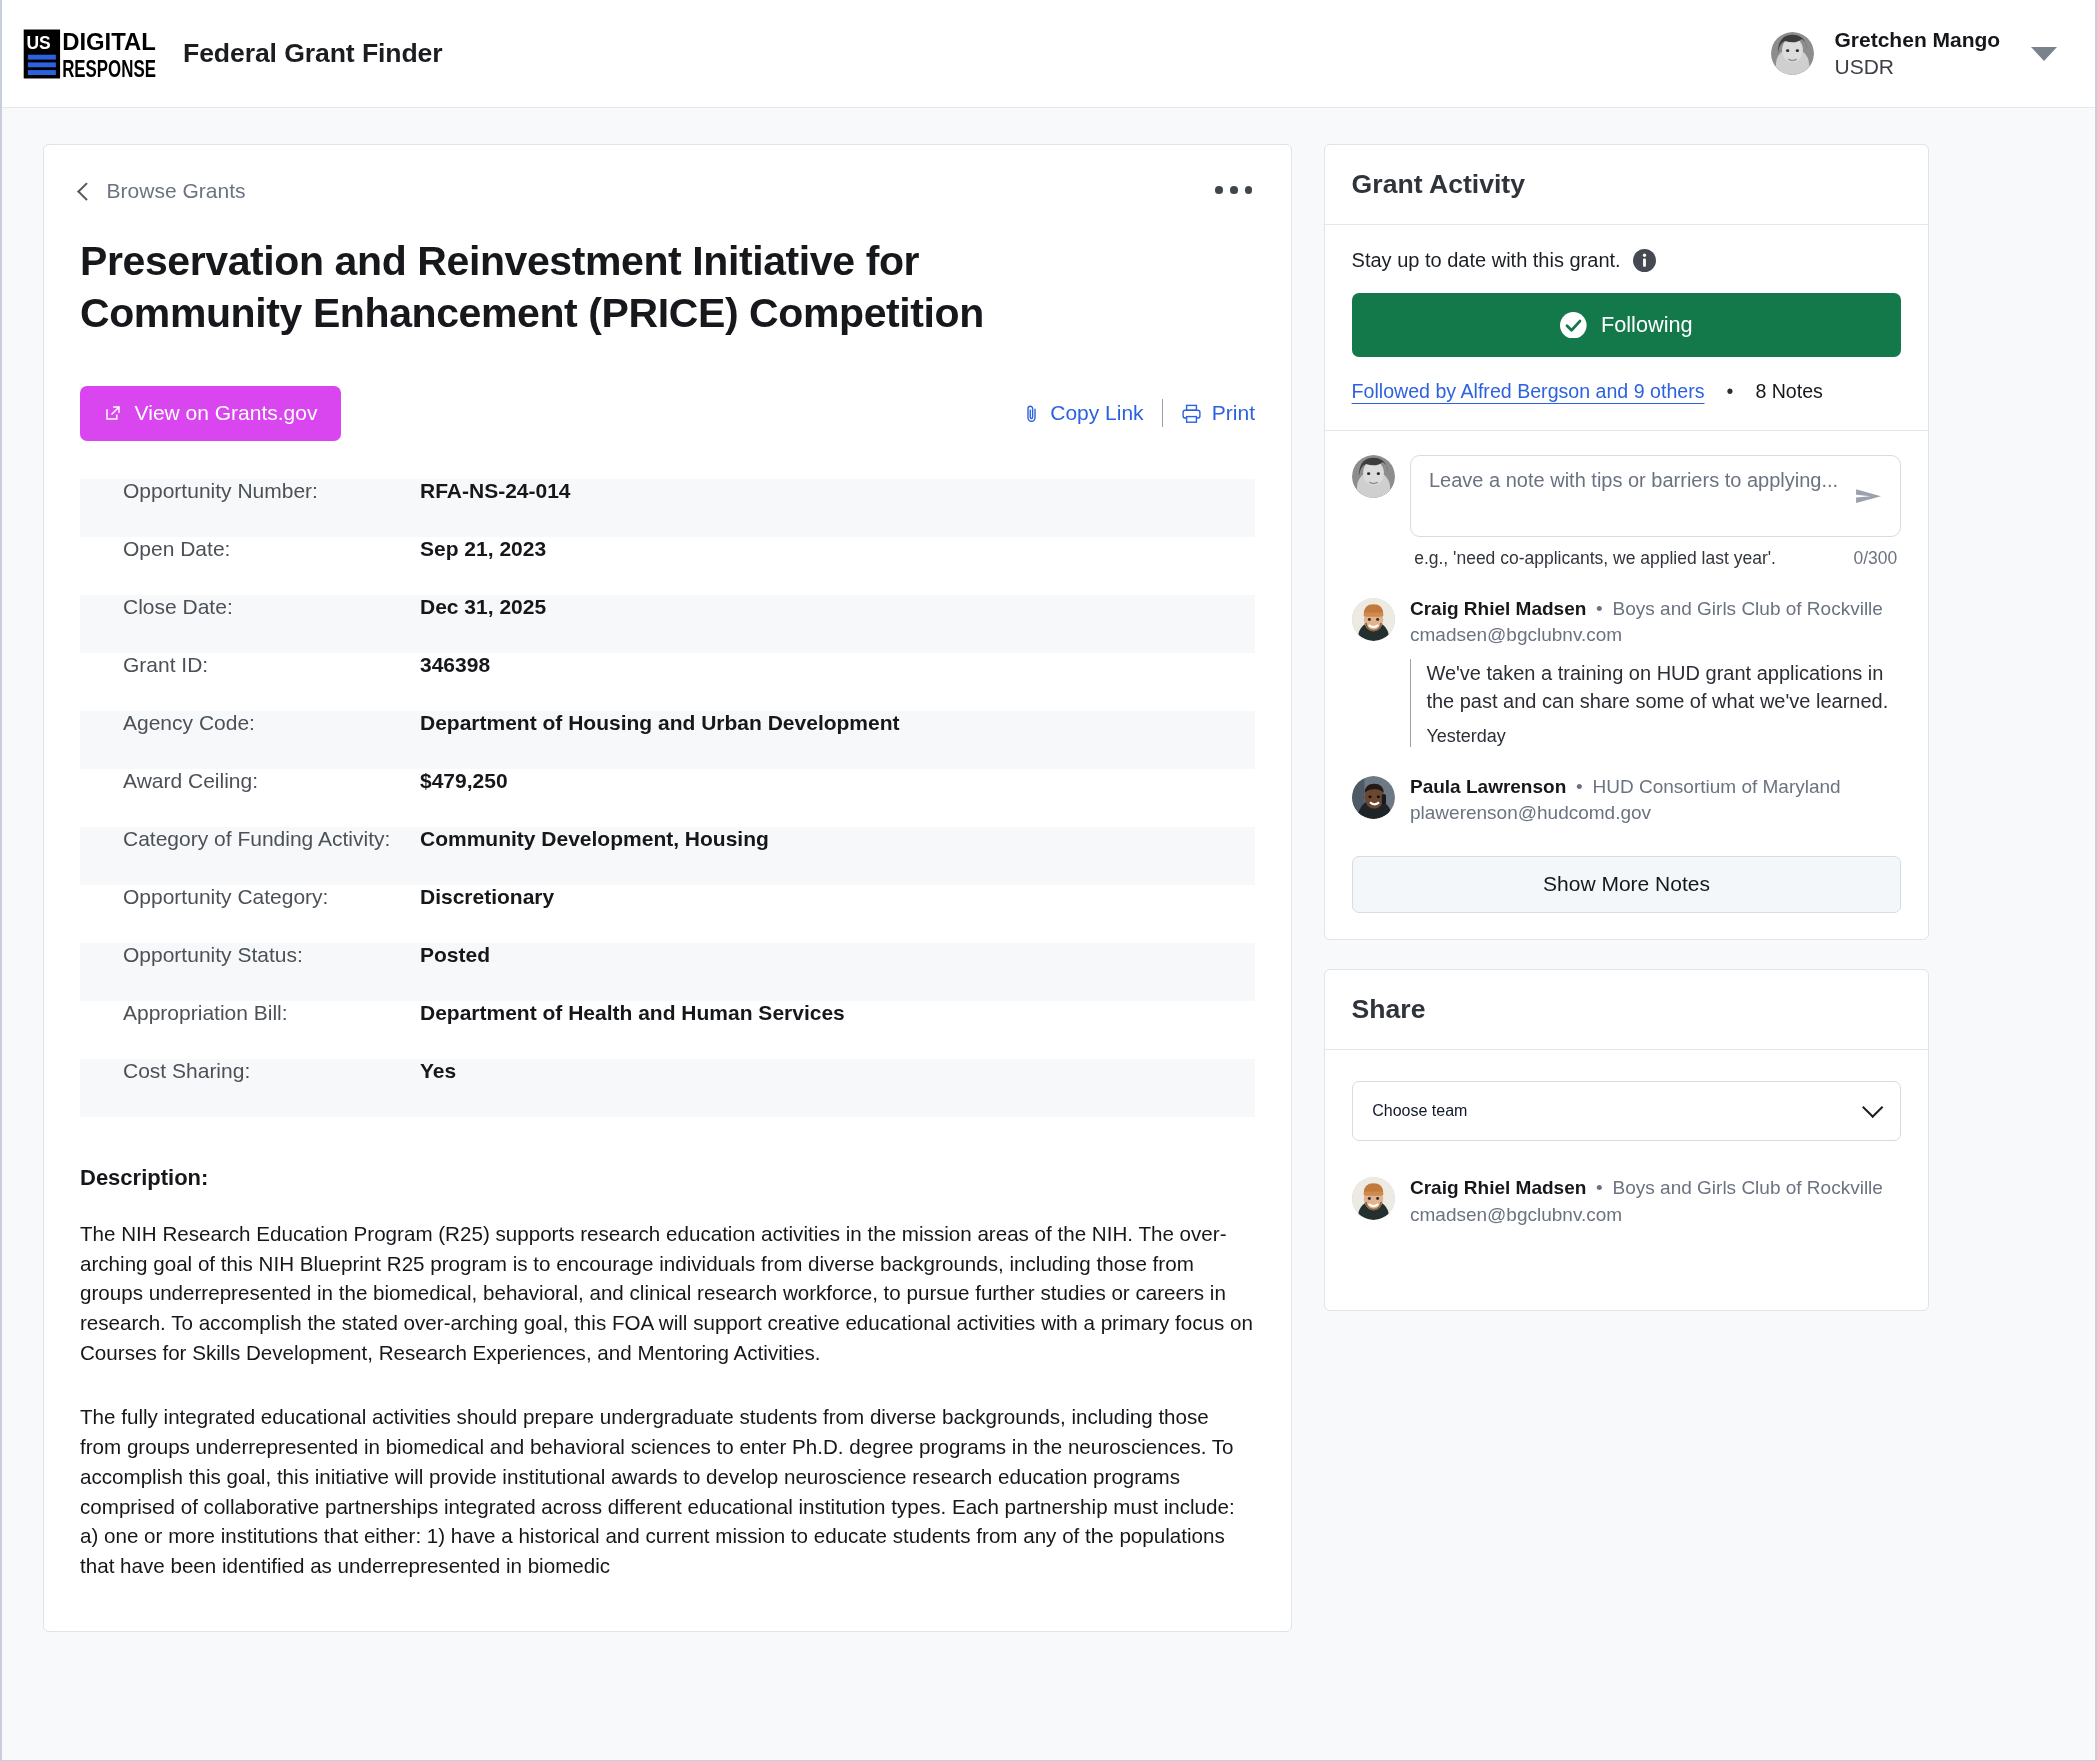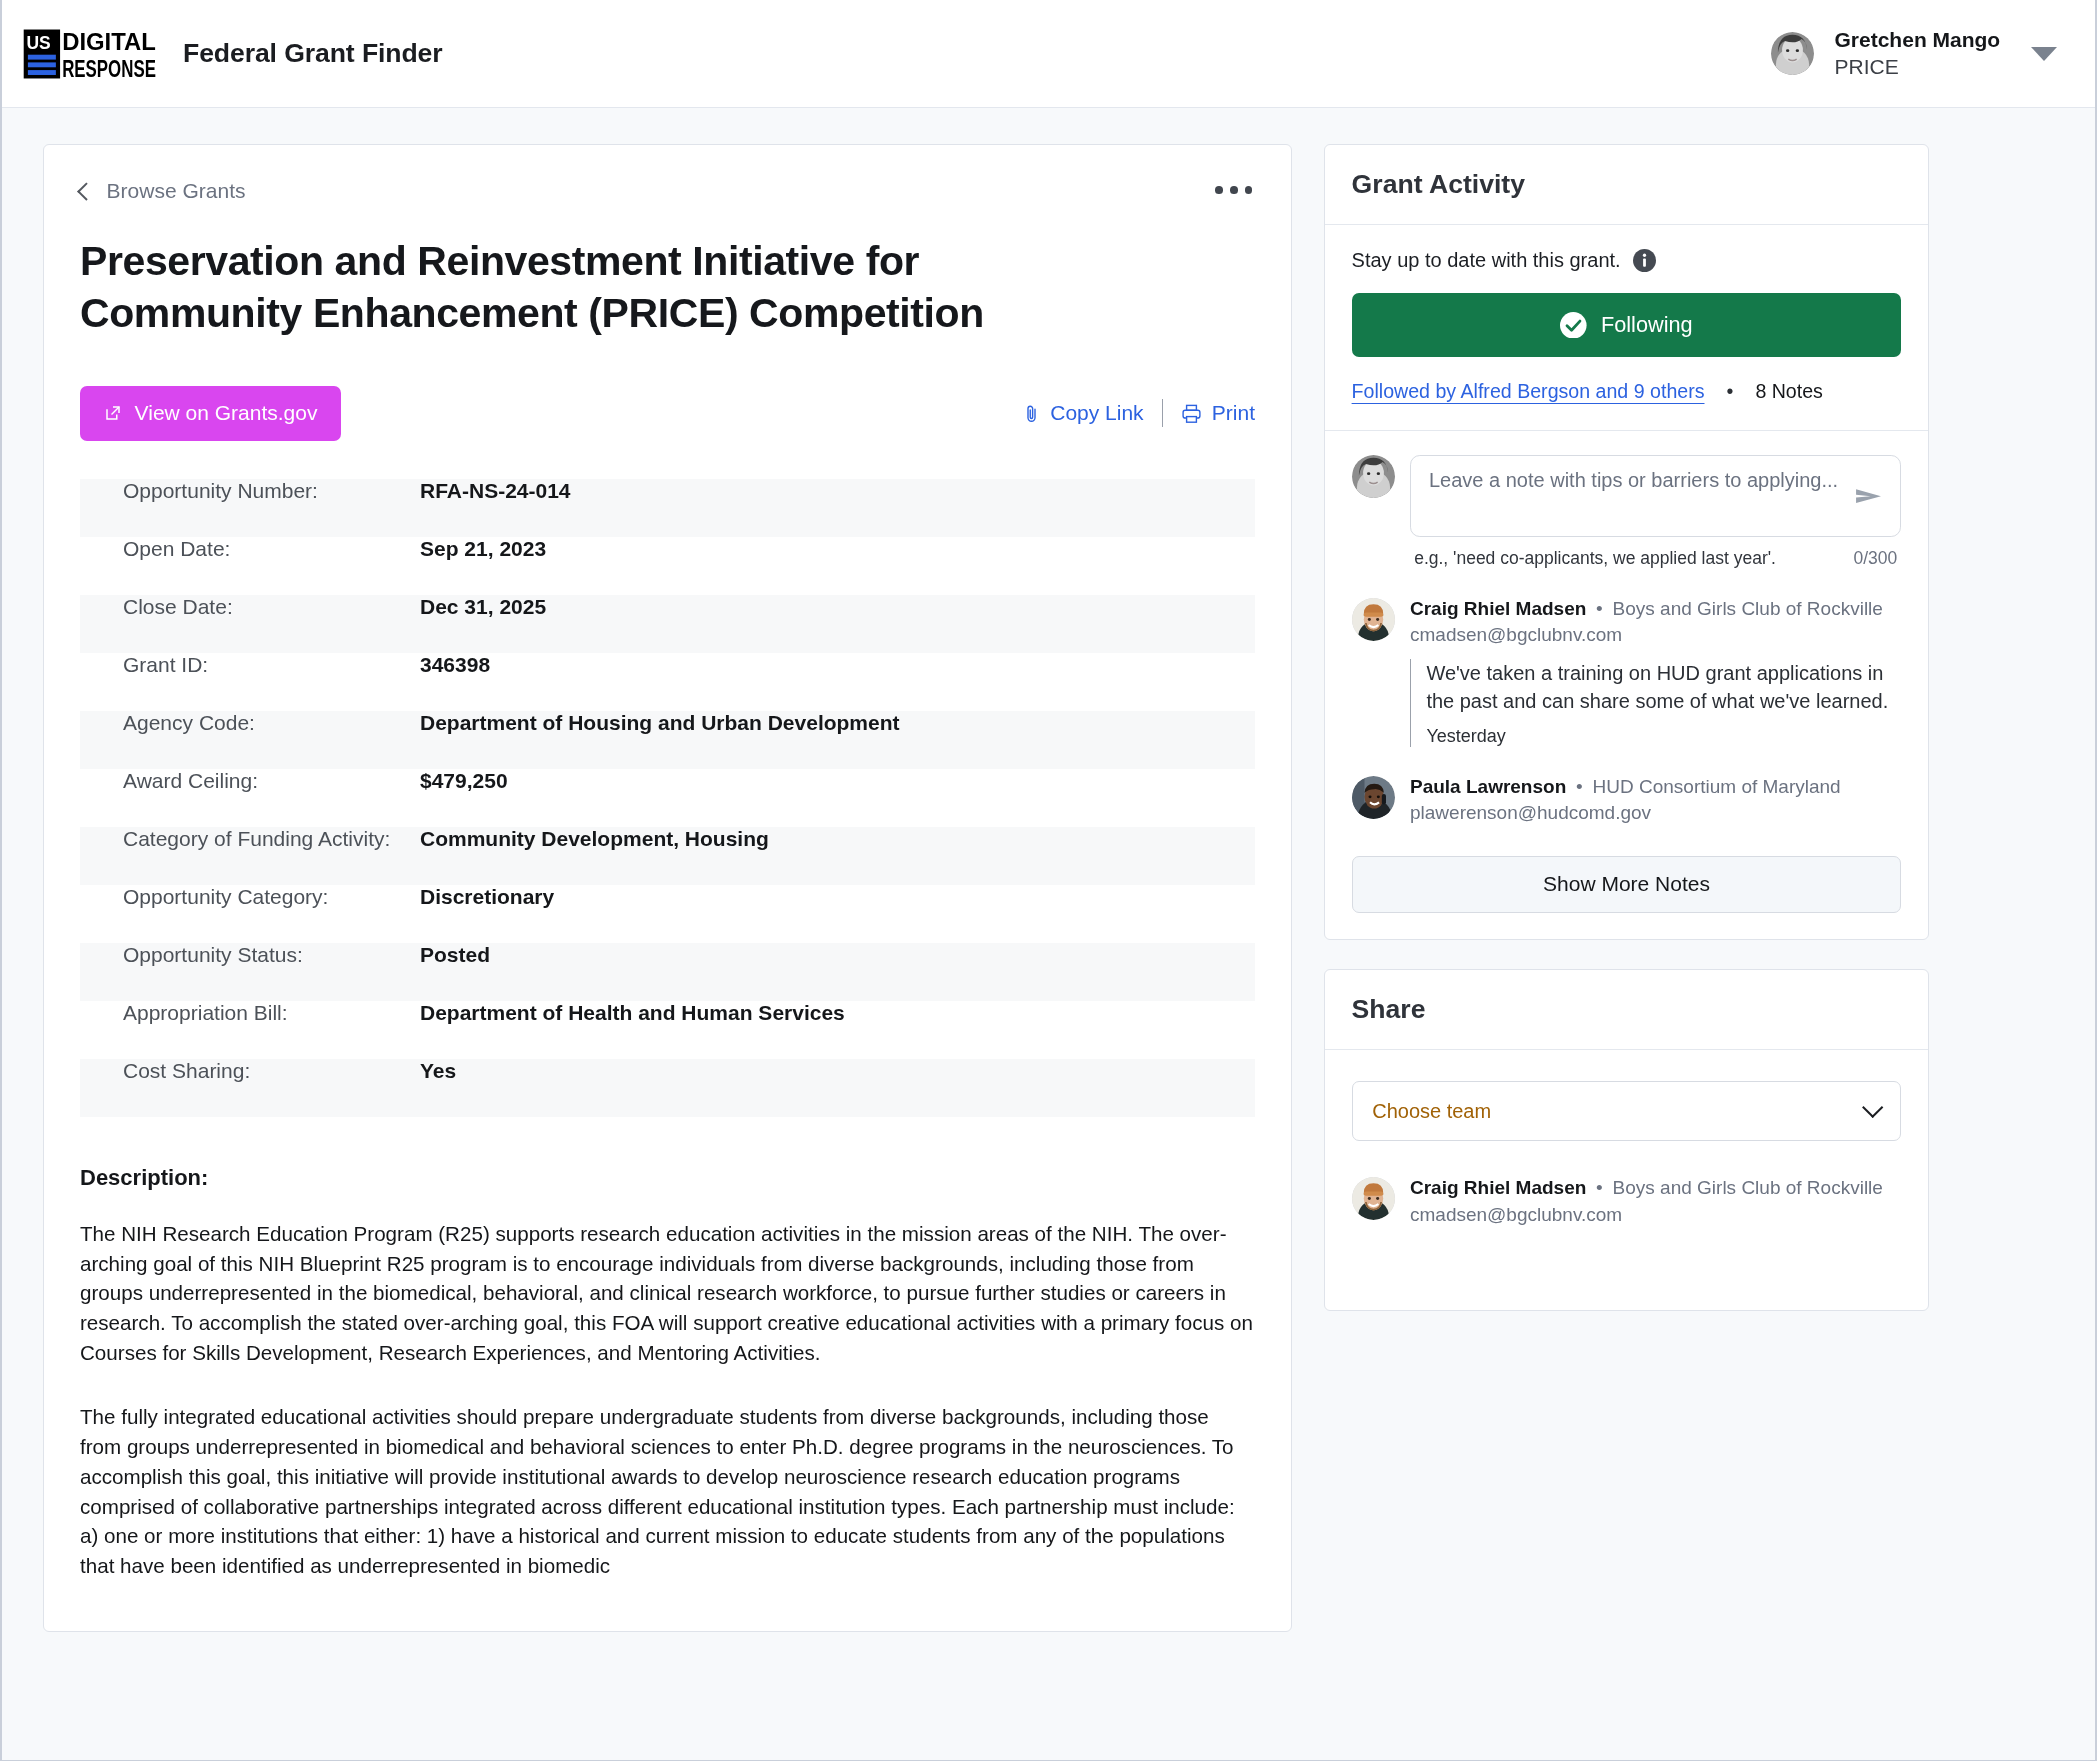--- a/index.html
+++ b/index.html
@@ -335,7 +335,7 @@
       </svg>
       <div class="user-text">
         <div class="user-name">Gretchen Mango</div>
-        <div class="user-org">PRICE</div>
+        <div class="user-org">USDR</div>
       </div>
       <div class="caret-down"></div>
     </div>

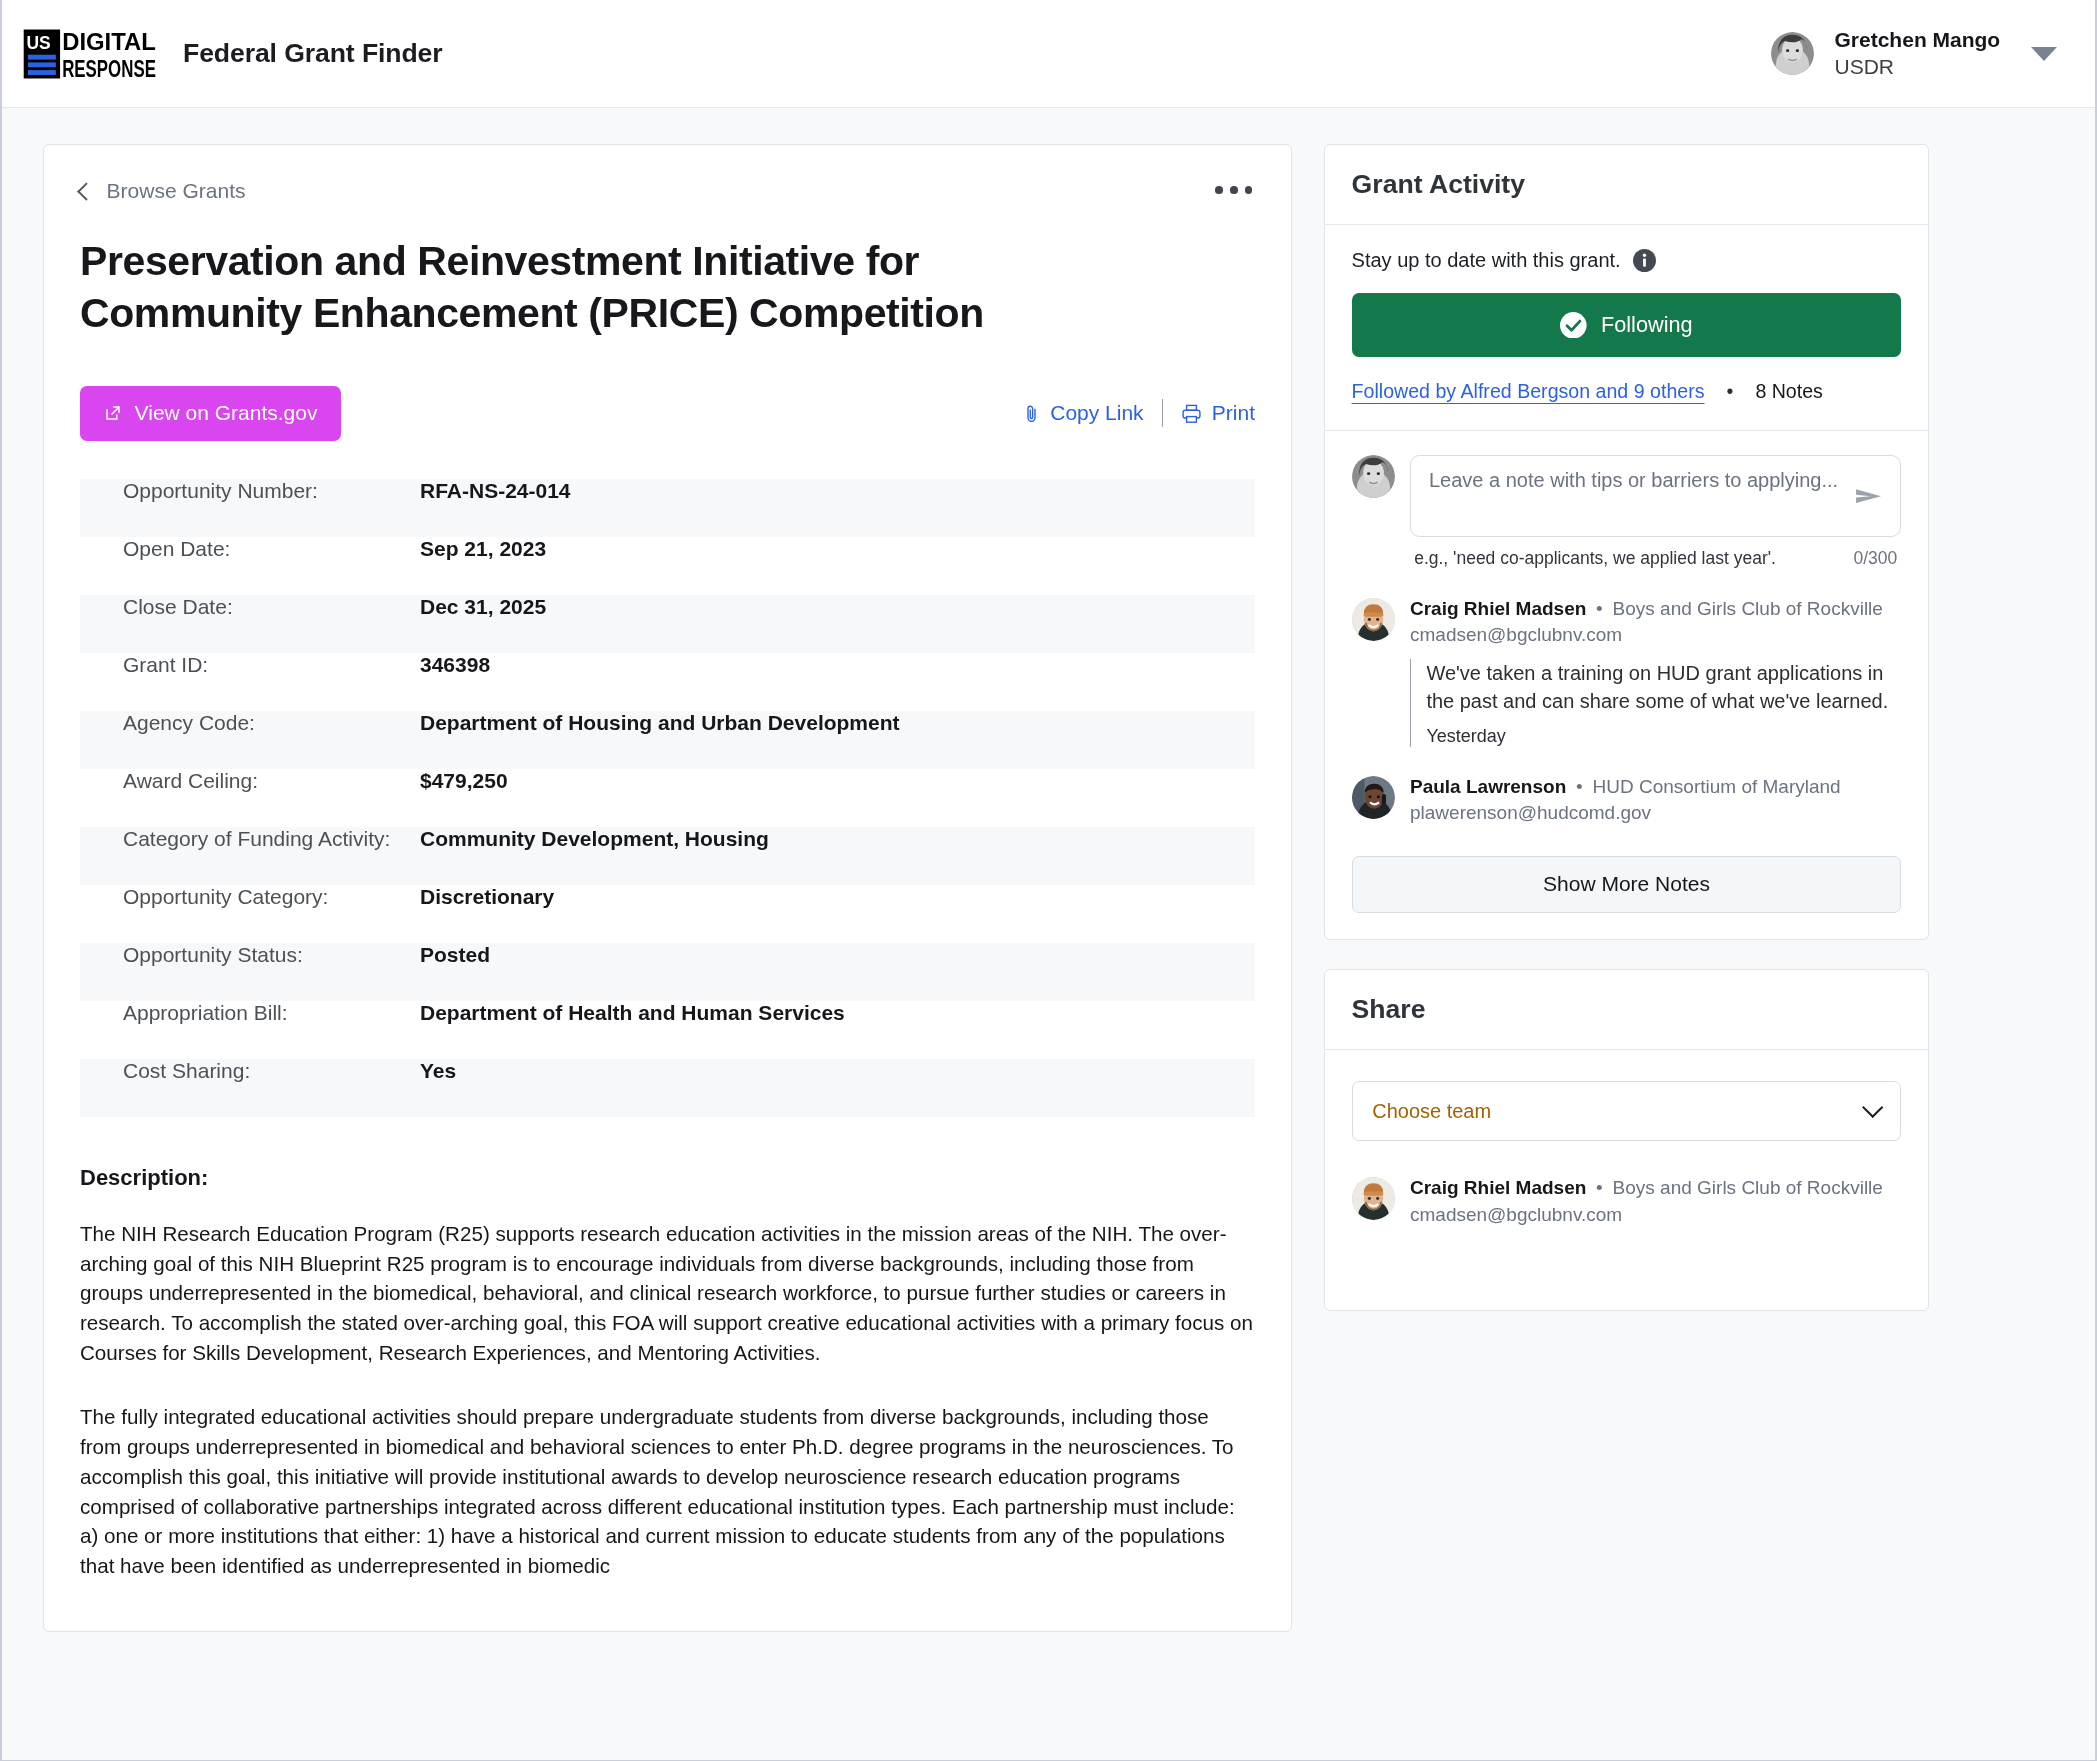--- a/index.html
+++ b/index.html
@@ -286,7 +286,7 @@
     cursor: pointer;
     background: #fff;
   }
-  .select-text { font-size: 20px; color: #a16207; }
+  .select-text { font-size: 16px; color: #0f172a; }
   .chev-down-thin {
     margin-left: auto;
     width: 15.4px; height: 15.4px;

